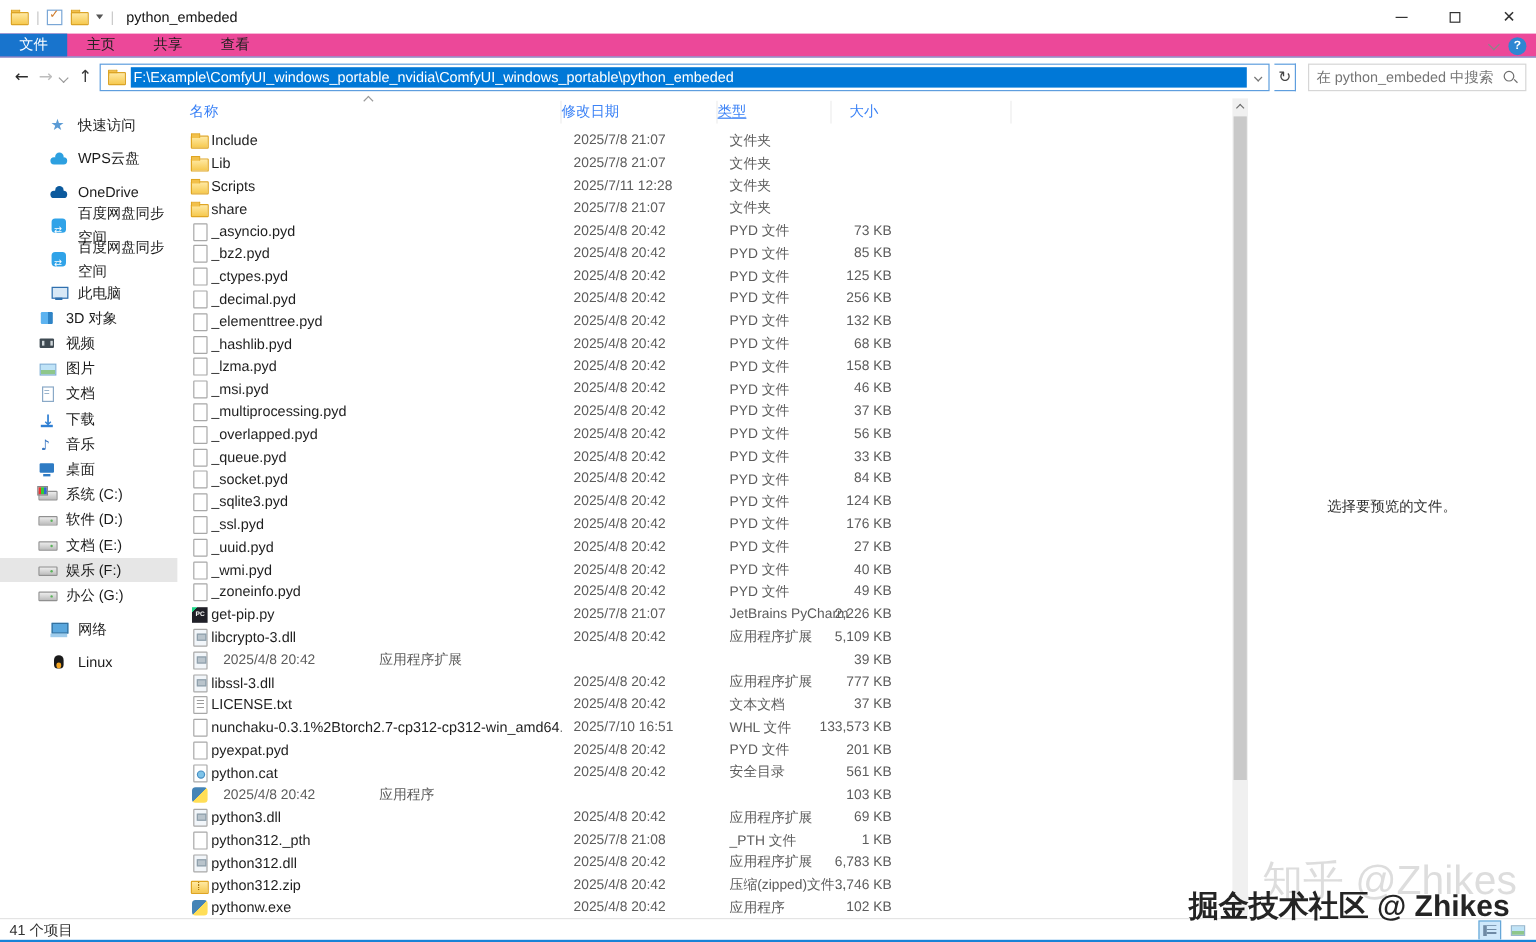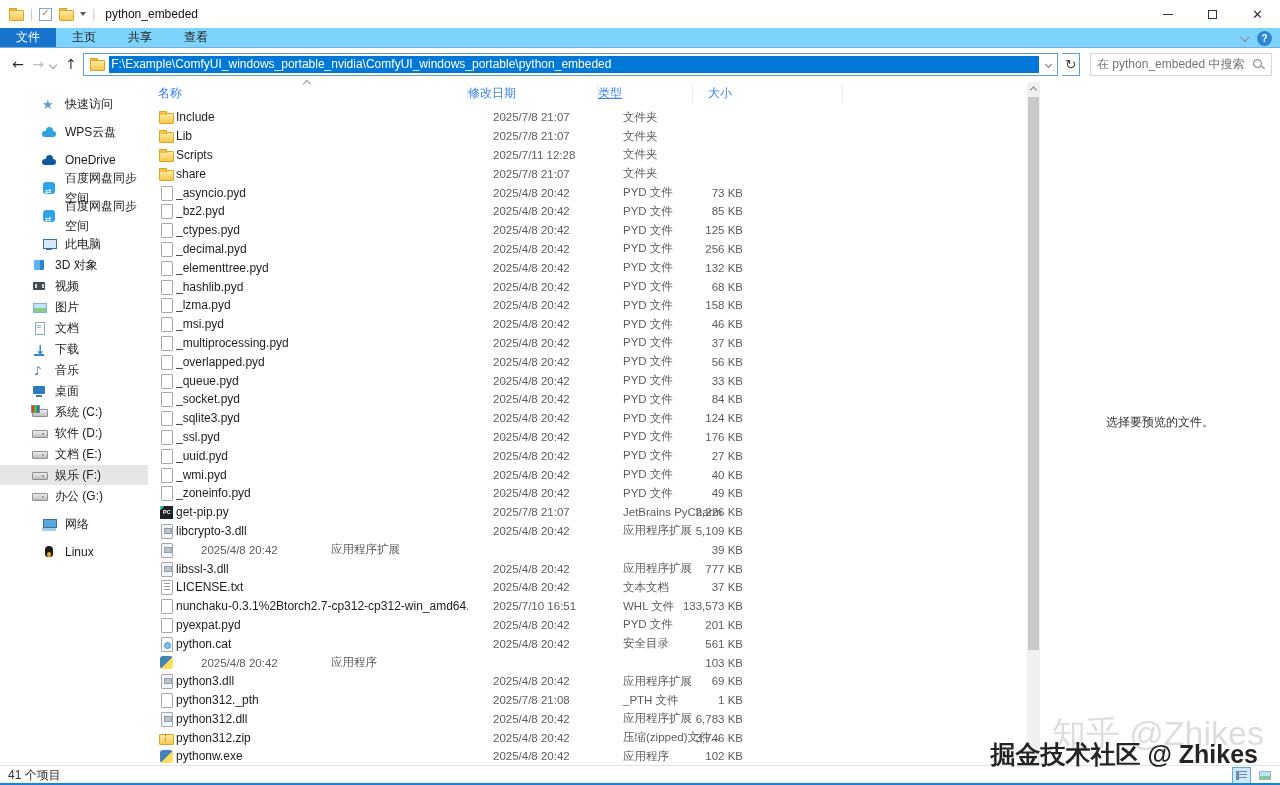--- a/index.html
+++ b/index.html
@@ -25,7 +25,7 @@
   .wb-close { font-size:13px; }
 
   
-  .ribbon { height:20px; display:flex; align-items:stretch; border-bottom:1px solid #77aede; position:relative; background:#7dd3fc; }
+  .ribbon { height:20px; display:flex; align-items:stretch; border-bottom:1px solid #77aede; position:relative; background:#ec4899; }
   .rtab { padding:0 16px; display:flex; align-items:center; font-size:12px; color:#222; cursor:pointer; }
   .rtab.active { background:#1874cd; color:#fff; }
   .ribbon-right { position:absolute; right:8px; top:0; height:20px; display:flex; align-items:center; gap:10px; }

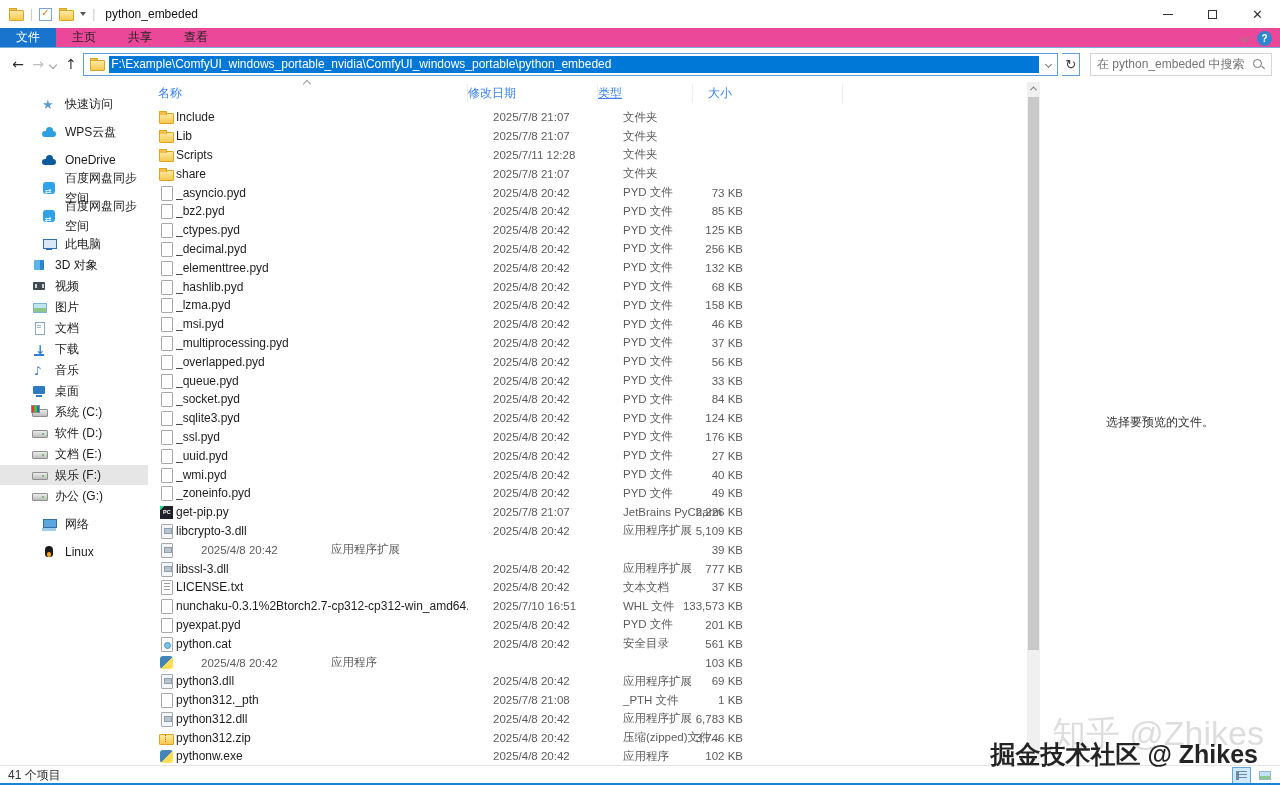--- a/index.html
+++ b/index.html
@@ -102,7 +102,7 @@
   .rows { margin-top:5px; }
   .frow { position:relative; height:18.8px; display:flex; align-items:center; padding-left:10px; cursor:default; }
   .fname { width:292px; white-space:nowrap; overflow:hidden; color:#1e1e1e; font-size:12px; }
-  .fdate { width:130px; margin-left:25px; color:#5c5c5c; font-size:11.5px; white-space:nowrap; }
+  .fdate { width:130px; margin-left:10px; color:#5c5c5c; font-size:11.5px; white-space:nowrap; }
   .ftype { width:95px; color:#5c5c5c; font-size:11.5px; white-space:nowrap; }
   .fsize { position:absolute; left:445px; width:150px; text-align:right; color:#5c5c5c; font-size:11.5px; white-space:nowrap; }
   

